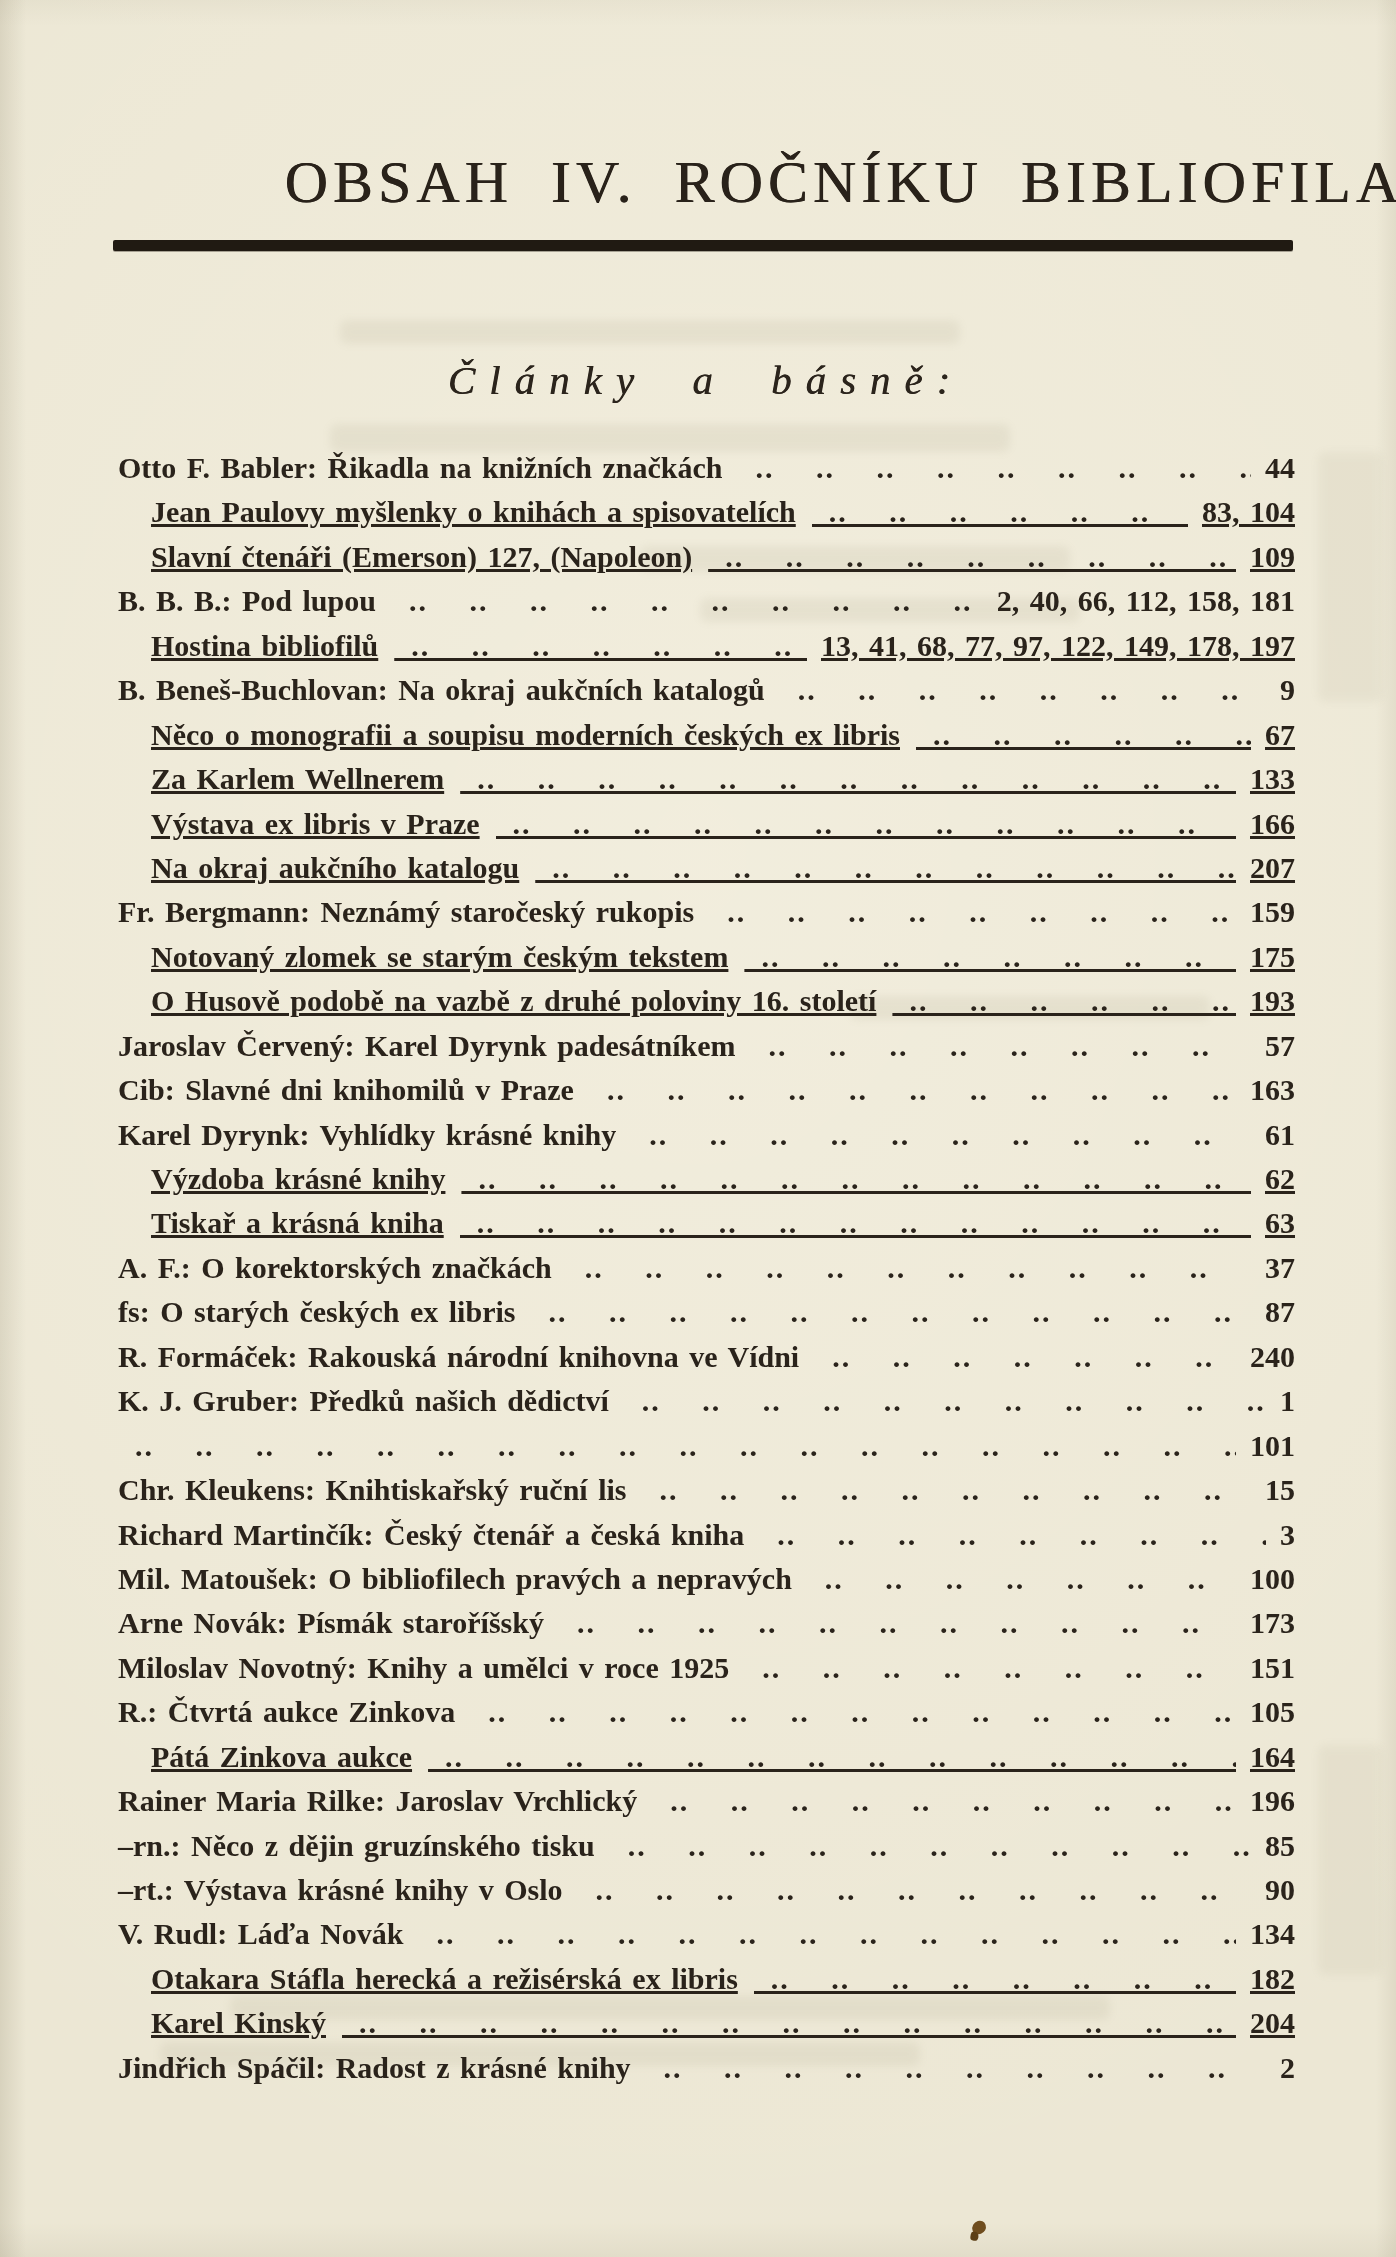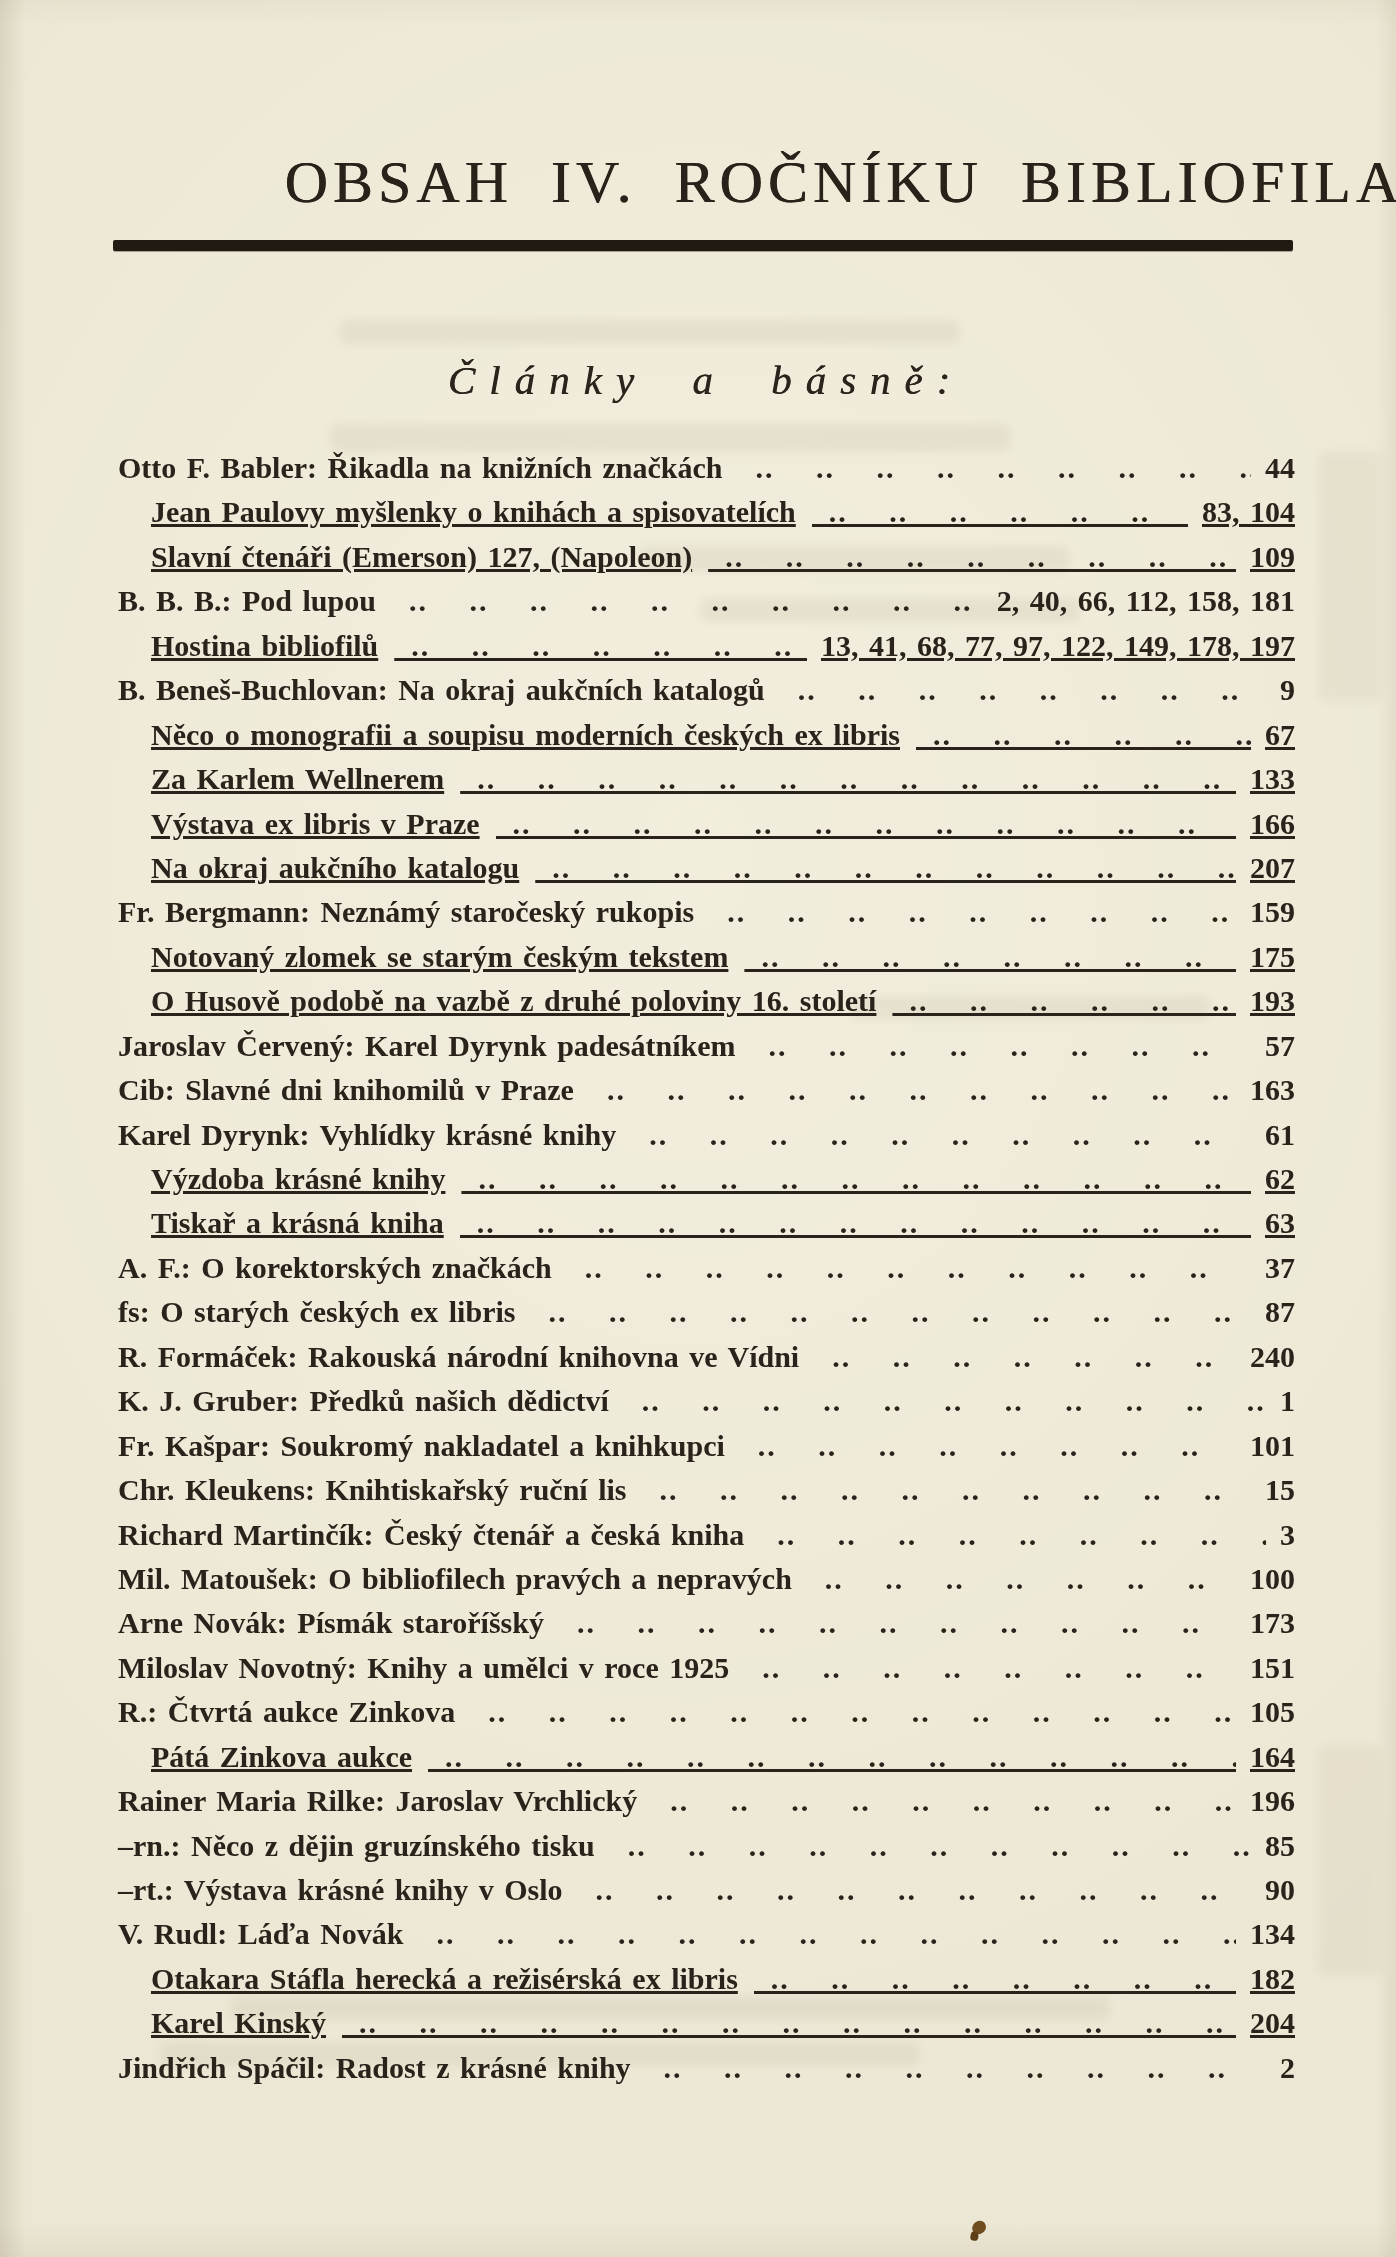--- a/index.html
+++ b/index.html
@@ -223,7 +223,6 @@
         <span class="pages">1</span>
       </div>
       <div class="row">
-        <span class="entry-text">Fr. Kašpar: Soukromý nakladatel a knihkupci</span>
         <span class="leader"> ..  ..  ..  ..  ..  ..  ..  ..  ..  ..  ..  ..  ..  ..  ..  ..  ..  ..  ..  ..  ..  ..  ..  ..  ..  ..  ..  ..  ..  ..  ..  ..  ..  ..  ..  ..  ..  ..  ..  ..  </span>
         <span class="pages">101</span>
       </div>

